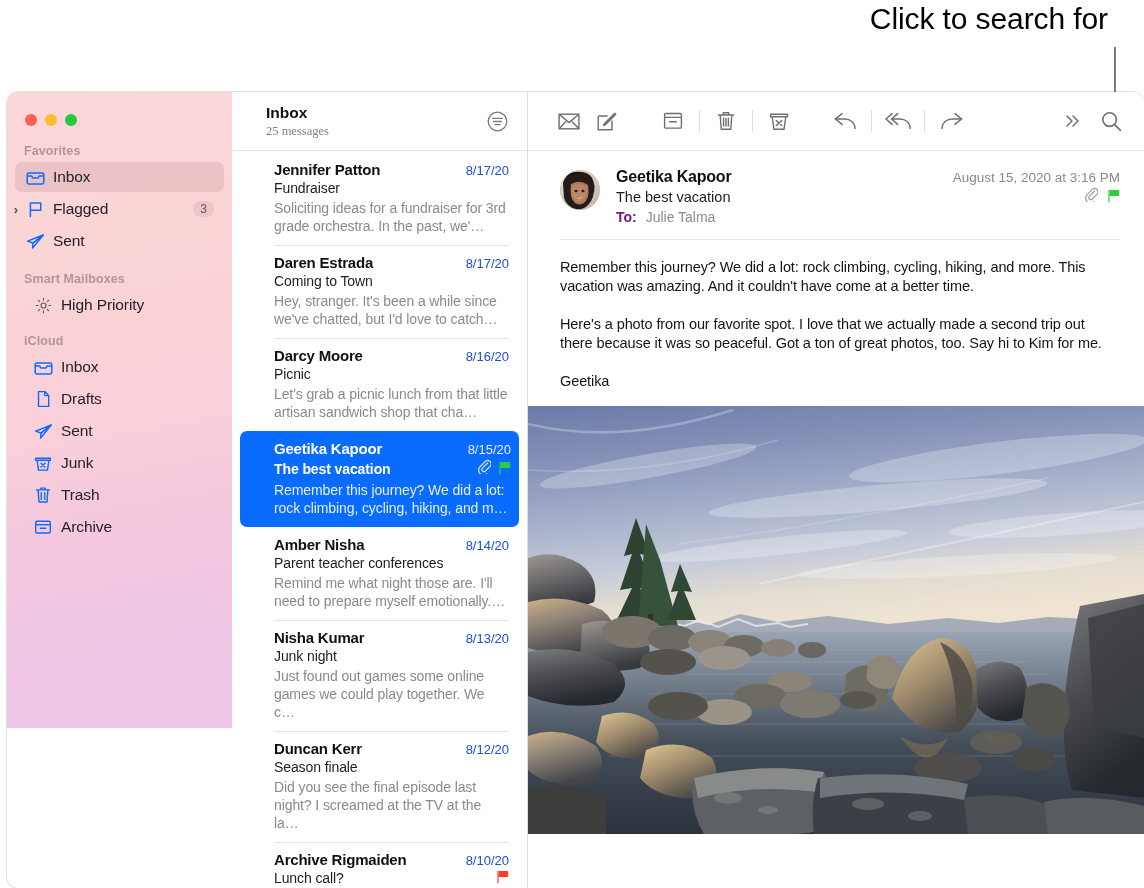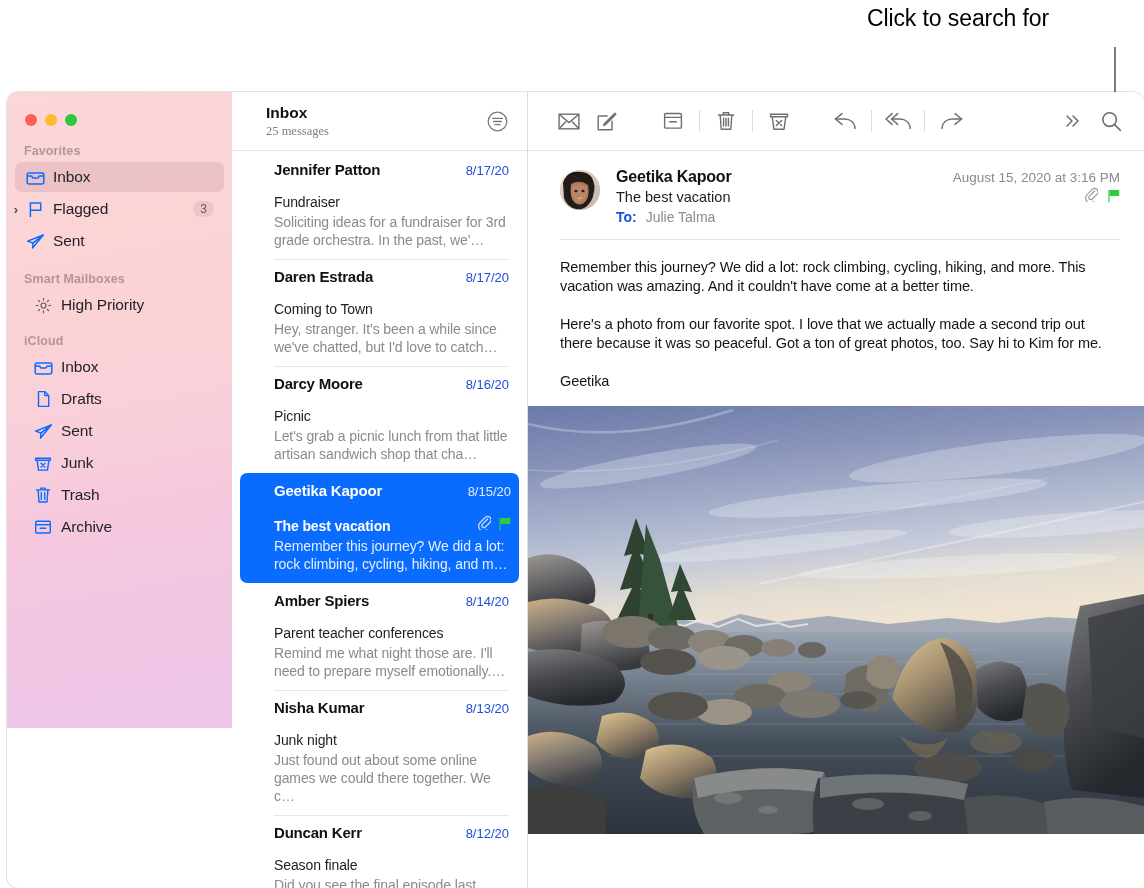--- a/index.html
+++ b/index.html
@@ -14,8 +14,8 @@
   
   .callout {
     position: absolute; top: 2px; right: 36px;
-    width: 300px; text-align: center;
-    font-size: 23px; line-height: 33px; color: #000;
+    width: 300px; text-align: right;
+    font-size: 30px; line-height: 33px; color: #000;
     letter-spacing: -0.1px;
   }
   .callout-line {

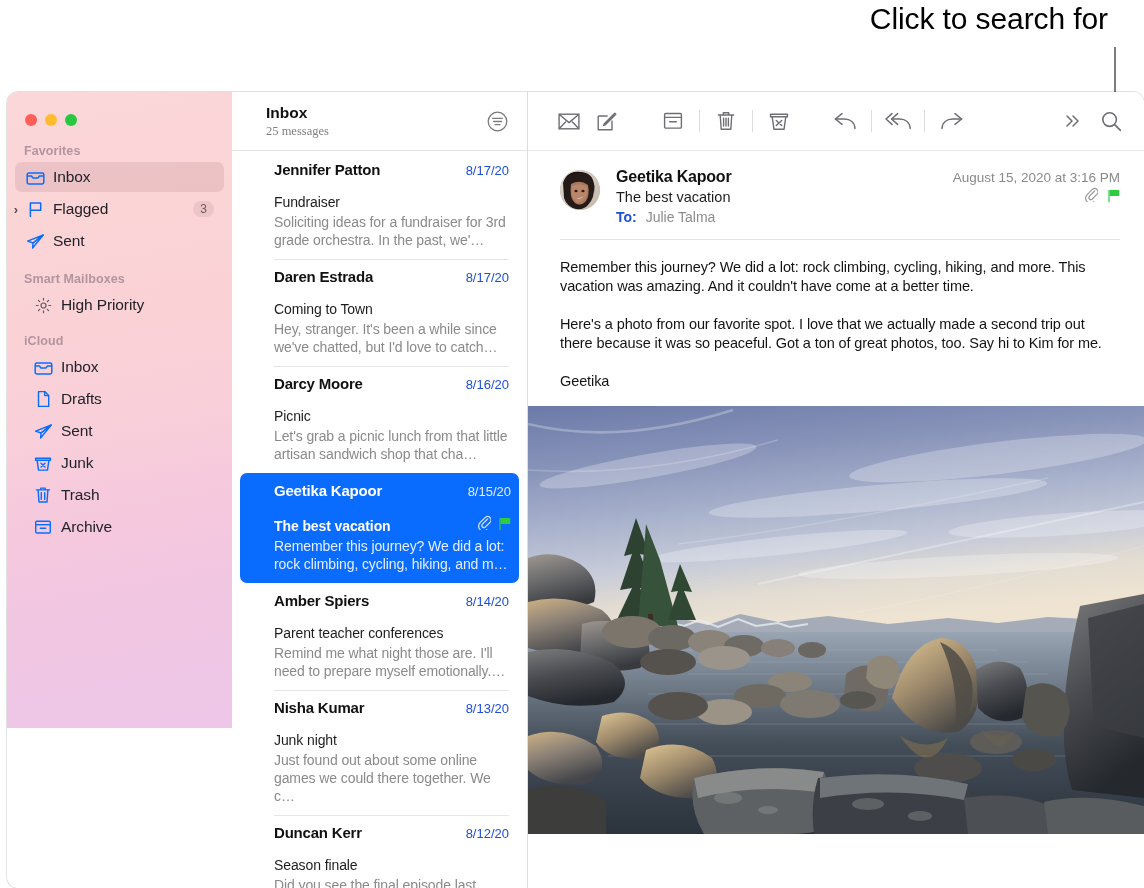--- a/index.html
+++ b/index.html
@@ -114,7 +114,7 @@
   .mr-line1 { display: flex; align-items: baseline; justify-content: space-between; text-align: center; }
   .mr-from { font-size: 15px; font-weight: bold; color: #111; letter-spacing: -0.2px; }
   .mr-date { font-size: 13px; color: #1d4ed8; white-space: nowrap; padding-left: 8px; }
-  .mr-line2 { display: flex; align-items: flex-end; justify-content: space-between; margin-top: 16px; }
+  .mr-line2 { display: flex; align-items: center; justify-content: space-between; margin-top: 2px; }
   .mr-subject { font-size: 14px; color: #1d1d1d; letter-spacing: -0.1px; }
   .mr-marks { display: flex; align-items: center; gap: 7px; padding-left: 8px; }
   .mr-snippet {

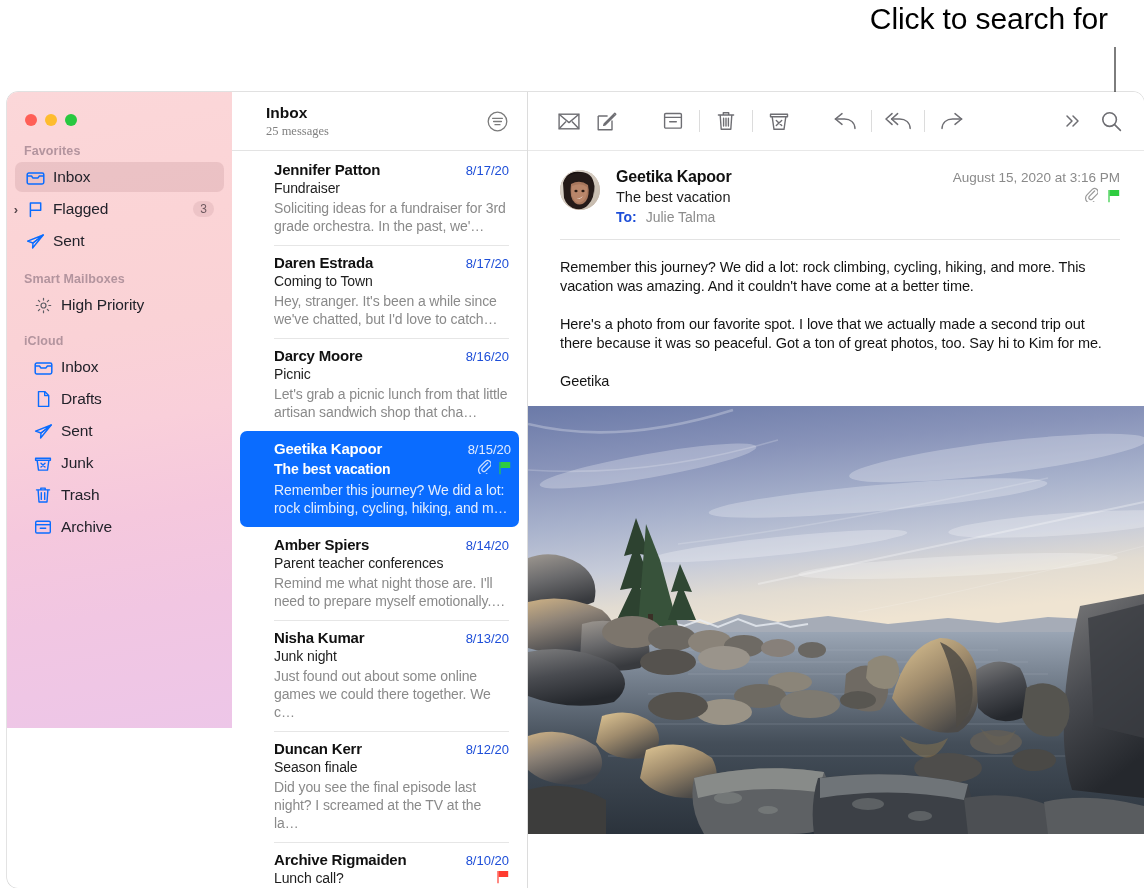--- a/index.html
+++ b/index.html
@@ -159,7 +159,7 @@
   .mh-subject { font-size: 14.5px; color: #1d1d1d; margin-top: 3px; }
   .mh-marks { display: flex; align-items: center; gap: 9px; }
   .mh-to { font-size: 14px; margin-top: 3px; }
-  .mh-to b { color: #1d4ed8; font-weight: bold; }
+  .mh-to b { color: #701a75; font-weight: bold; }
   .mh-to span { color: #8c8c8c; margin-left: 5px; }
   .msg-rule { height: 1px; background: #e3e3e3; margin: 14px 24px 0 32px; }
 

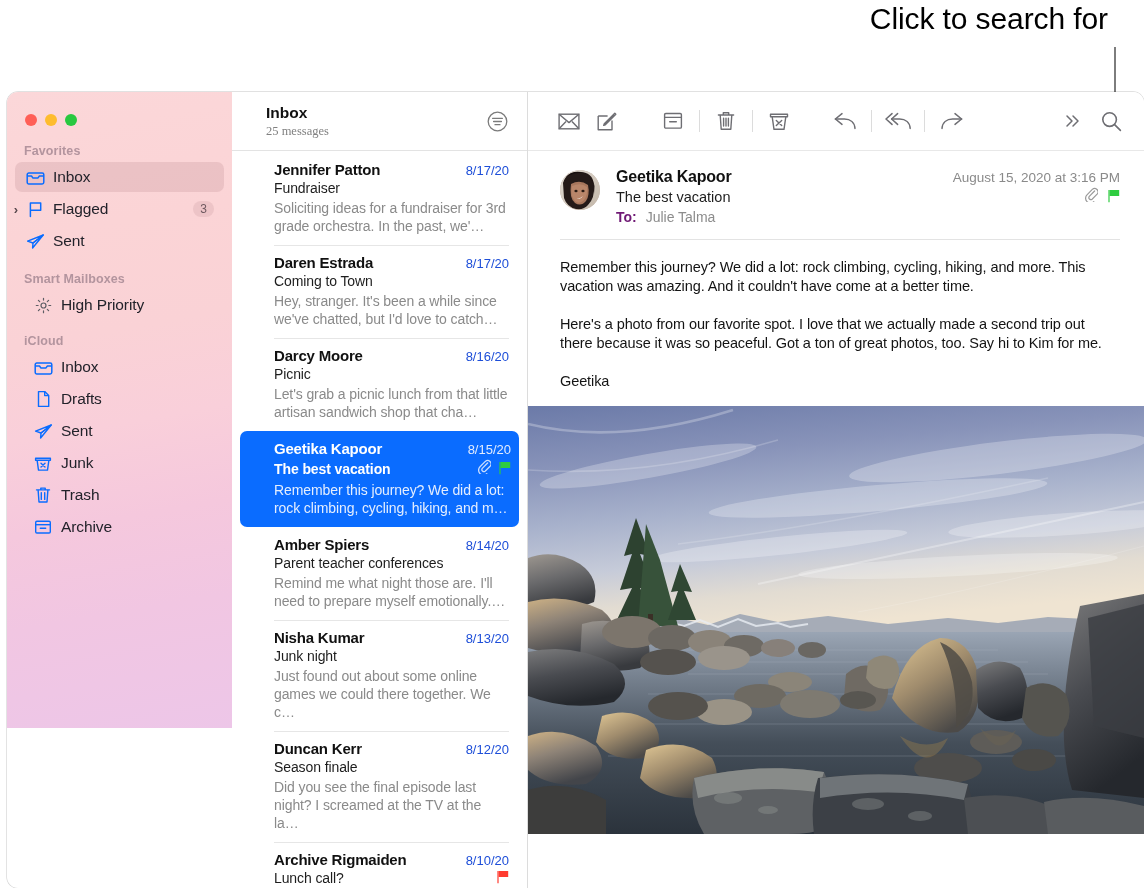--- a/index.html
+++ b/index.html
@@ -388,7 +388,7 @@
 
         <div class="msgrow">
           <div class="mr-line1">
-            <span class="mr-from">Amber Spiers</span>
+            <span class="mr-from">Amber Nisha</span>
             <span class="mr-date">8/14/20</span>
           </div>
           <div class="mr-line2">

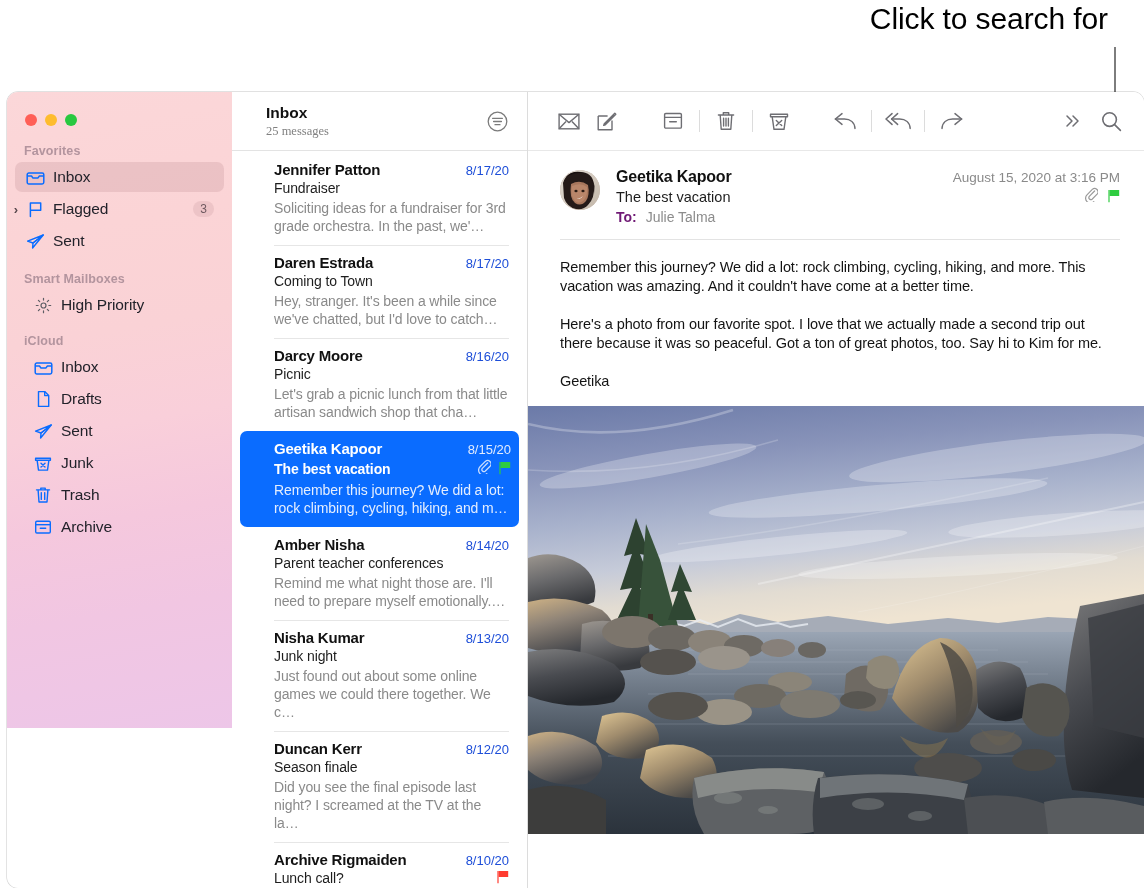--- a/index.html
+++ b/index.html
@@ -405,7 +405,7 @@
           <div class="mr-line2">
             <span class="mr-subject">Junk night</span>
           </div>
-          <div class="mr-snippet">Just found out about some online games we could there together. We c…</div>
+          <div class="mr-snippet">Just found out games some online games we could play together. We c…</div>
         </div>
 
         <div class="msgrow">

